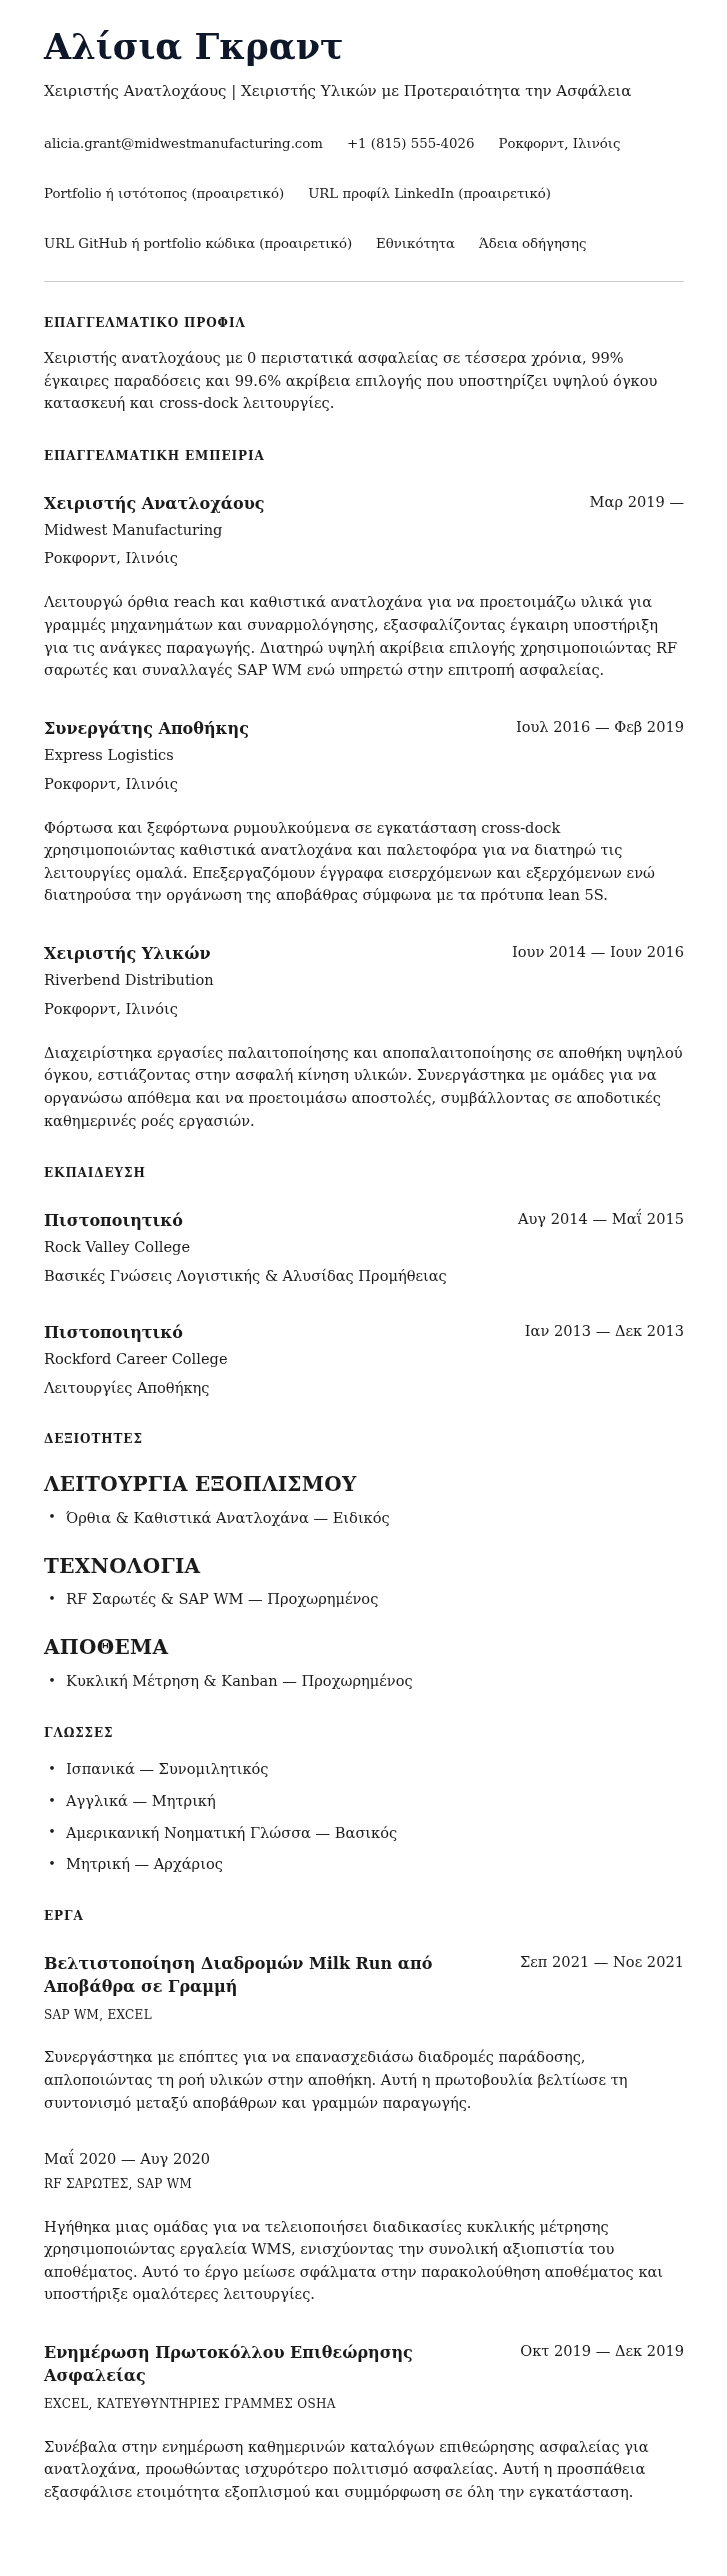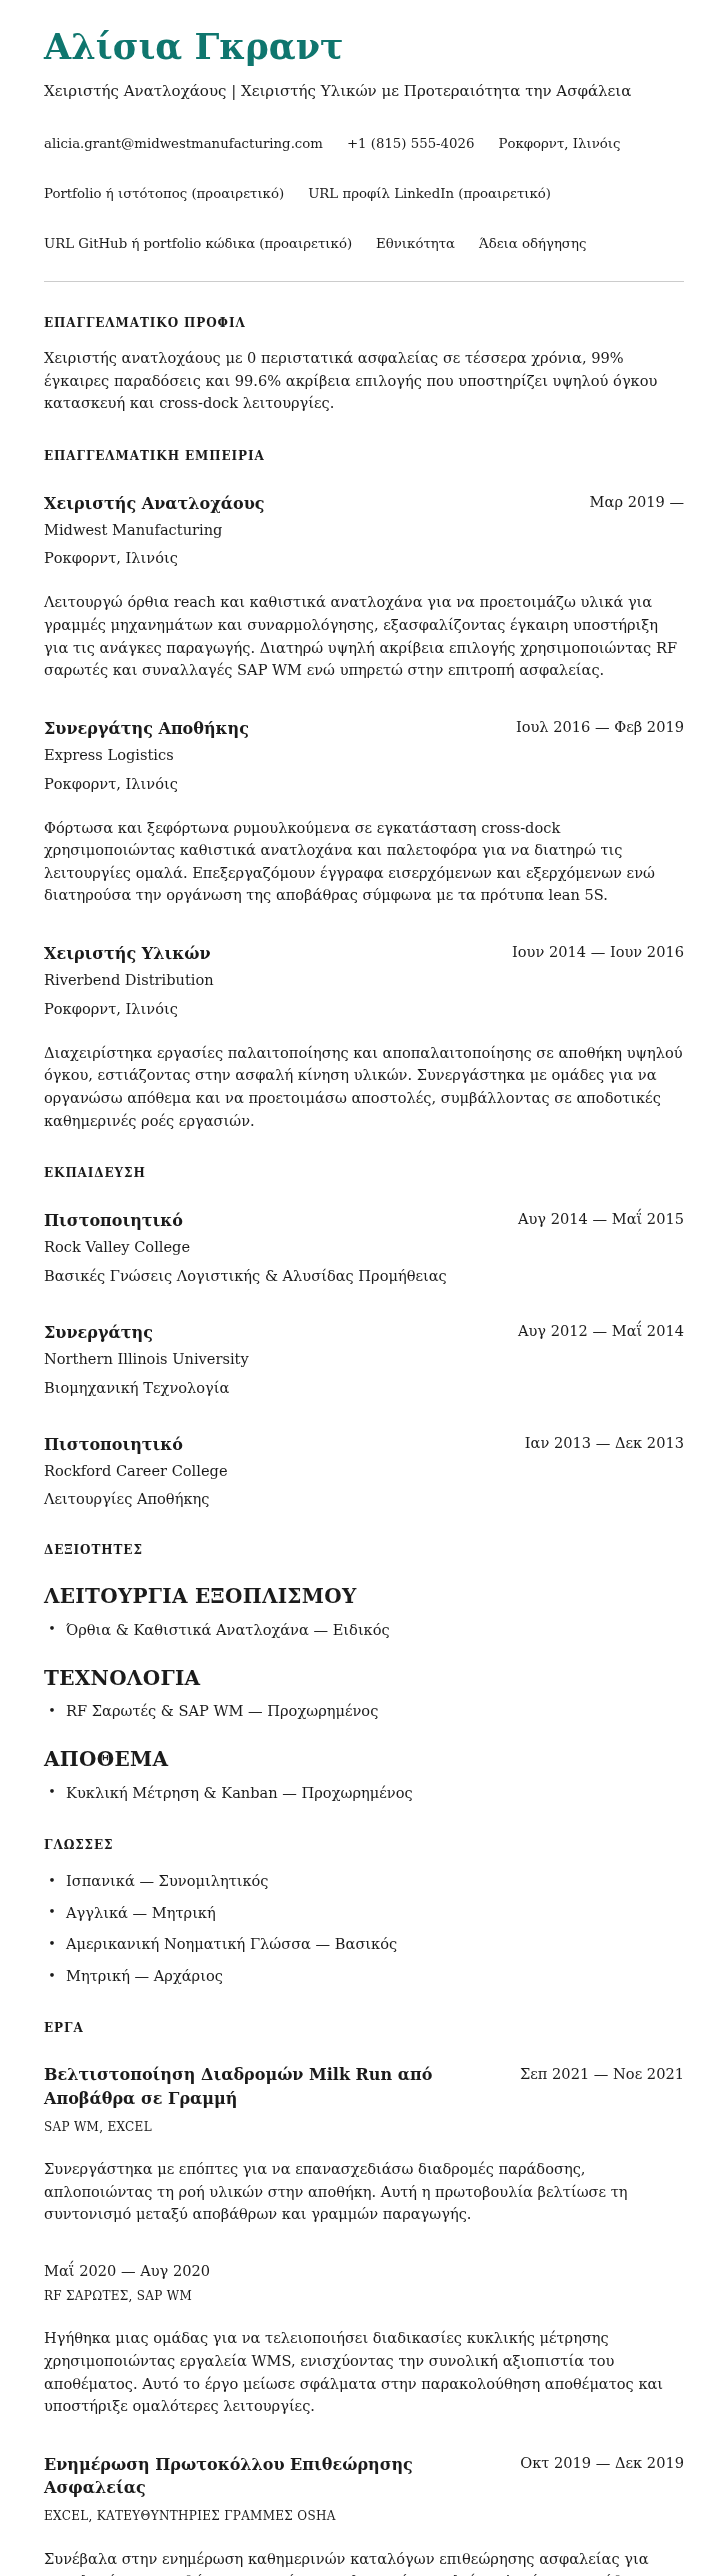--- a/index.html
+++ b/index.html
@@ -23,7 +23,7 @@
     font-weight: 700;
     line-height: 1.12;
     margin: 0;
-    color: #0f766e;
+    color: #0f172a;
   }
   .subtitle {
     font-size: 15px;

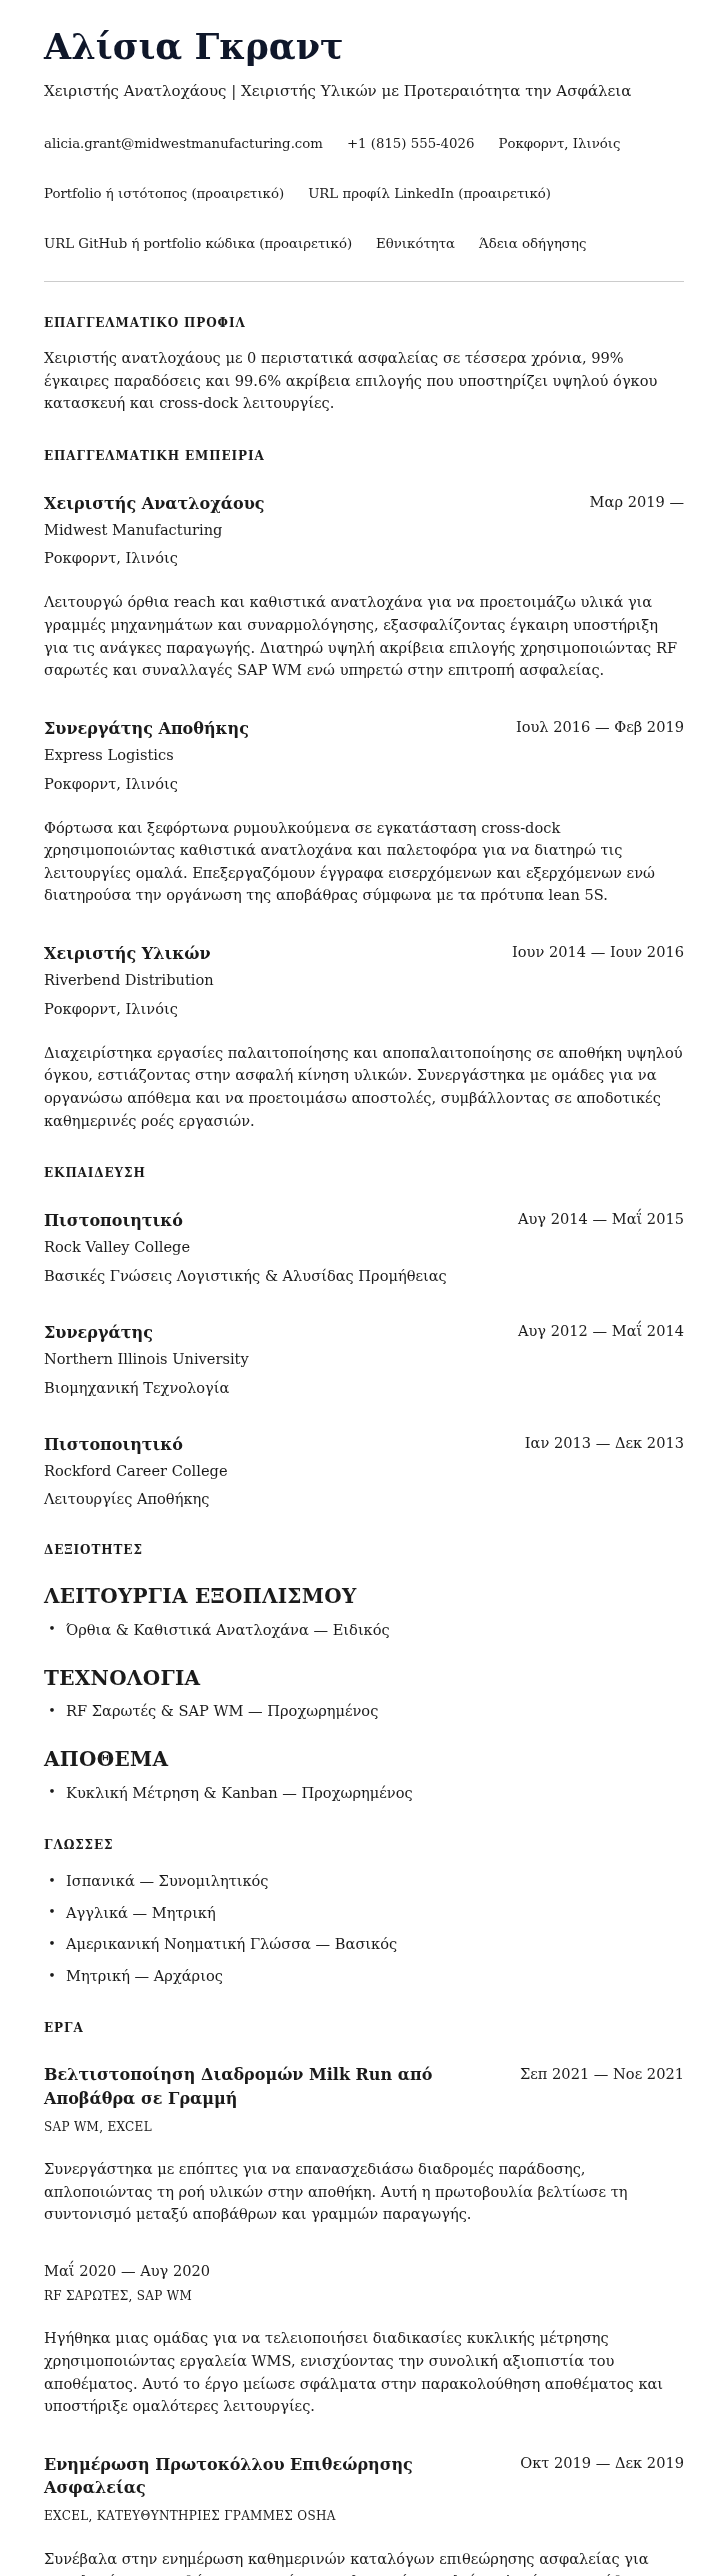--- a/index.html
+++ b/index.html
@@ -193,14 +193,6 @@
       <div class="entry-sub2">Βασικές Γνώσεις Λογιστικής &amp; Αλυσίδας Προμήθειας</div>
     </div>
 
-    <div class="entry">
-      <div class="entry-head">
-        <div class="entry-title">Συνεργάτης</div>
-        <div class="entry-date">Αυγ 2012 — Μαΐ 2014</div>
-      </div>
-      <div class="entry-sub">Northern Illinois University</div>
-      <div class="entry-sub2">Βιομηχανική Τεχνολογία</div>
-    </div>
 
     <div class="entry">
       <div class="entry-head">

